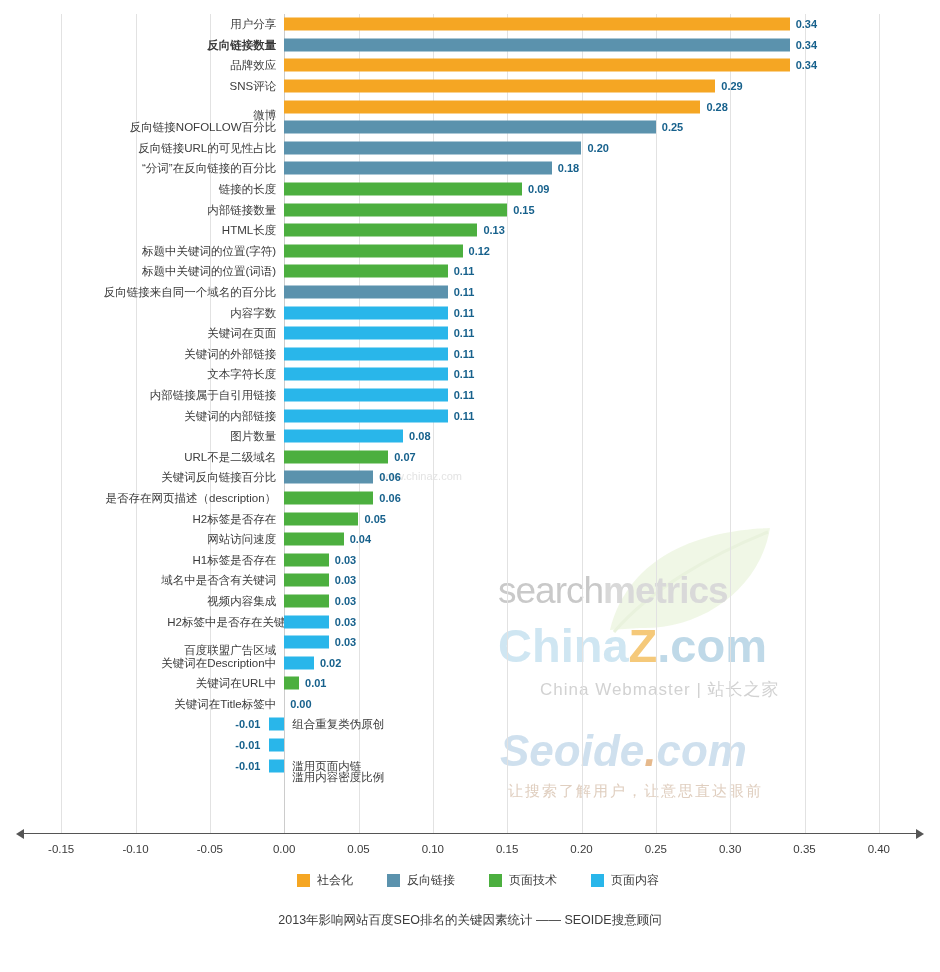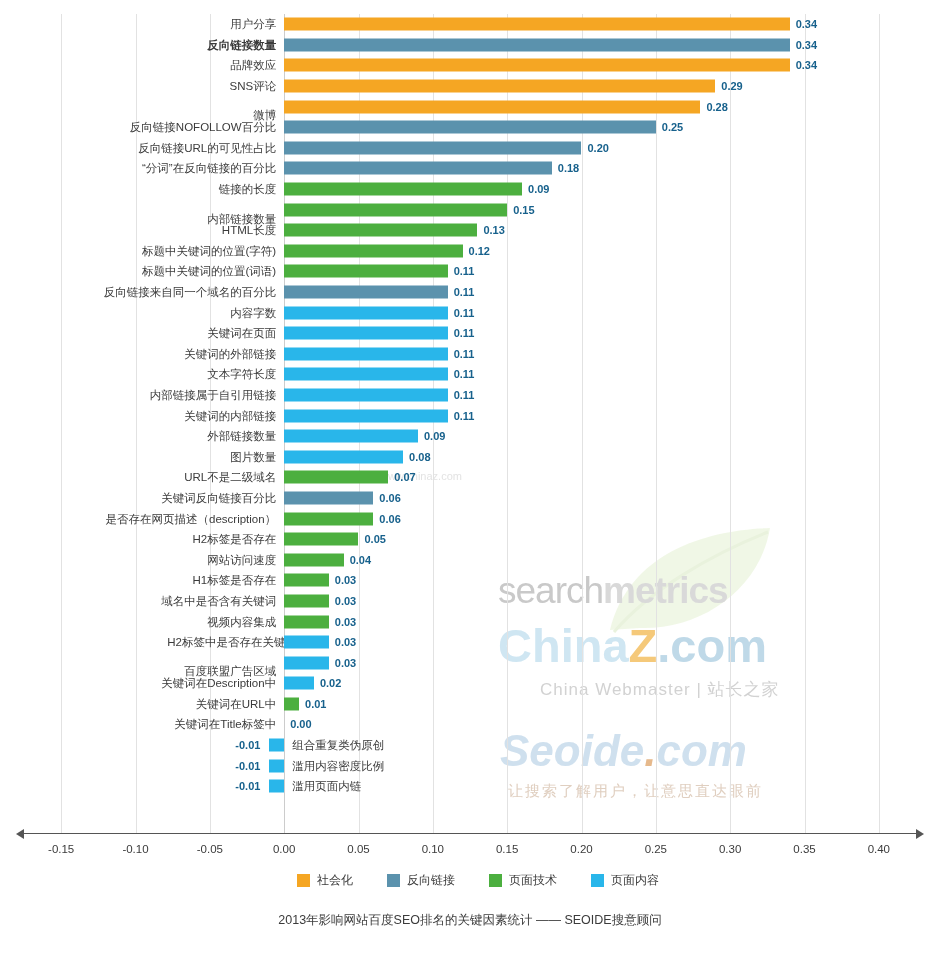--- a/index.html
+++ b/index.html
@@ -209,7 +209,7 @@
           <div class="bar-value" style="left: 504.033px;">0.09</div>
         </div>
         <div class="row">
-          <div class="row-label" style="right: 639.833px; margin-top: 9px;">内部链接数量</div>
+          <div class="row-label" style="right: 639.833px;">内部链接数量</div>
           <div class="bar" style="left: 260.167px; width: 223px; background: rgb(76, 175, 63);"></div>
           <div class="bar-value" style="left: 489.167px;">0.15</div>
         </div>

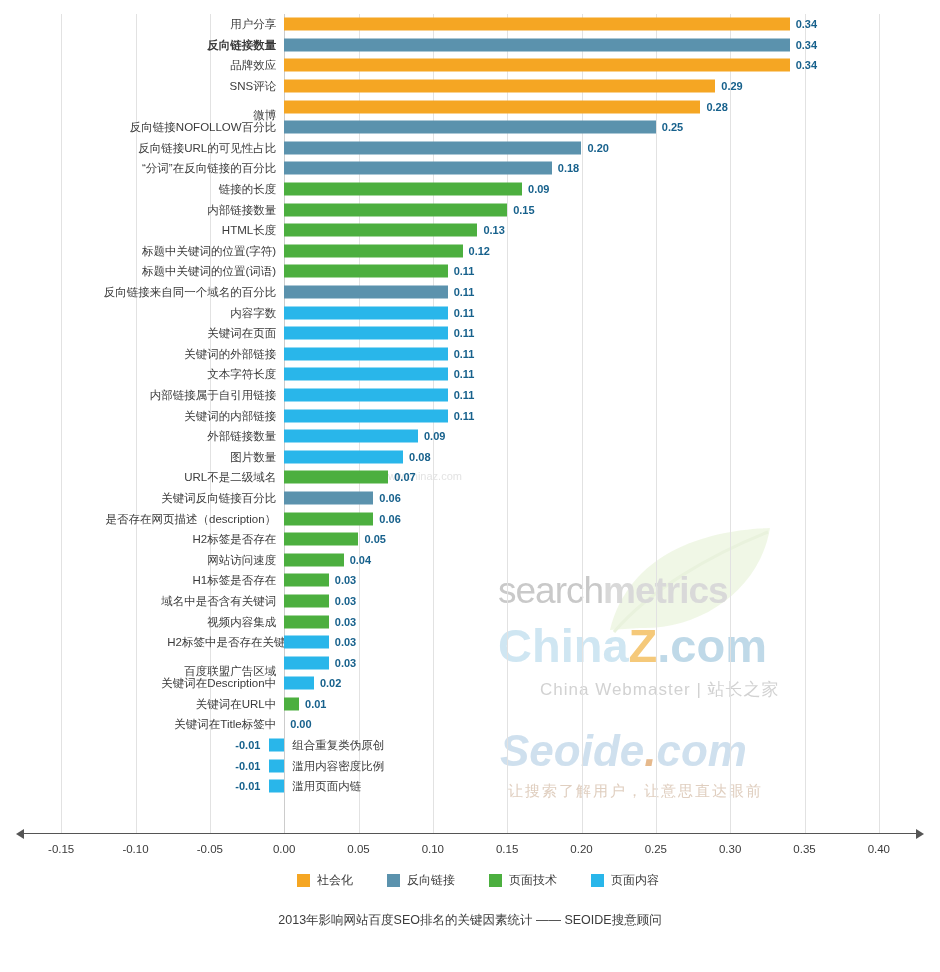--- a/index.html
+++ b/index.html
@@ -262,11 +262,6 @@
           <div class="row-label" style="right: 639.833px;">关键词的内部链接</div>
           <div class="bar" style="left: 260.167px; width: 163.533px; background: rgb(41, 182, 234);"></div>
           <div class="bar-value" style="left: 429.7px;">0.11</div>
-        </div>
-        <div class="row">
-          <div class="row-label" style="right: 639.833px;">外部链接数量</div>
-          <div class="bar" style="left: 260.167px; width: 133.8px; background: rgb(41, 182, 234);"></div>
-          <div class="bar-value" style="left: 399.967px;">0.09</div>
         </div>
         <div class="row">
           <div class="row-label" style="right: 639.833px;">图片数量</div>

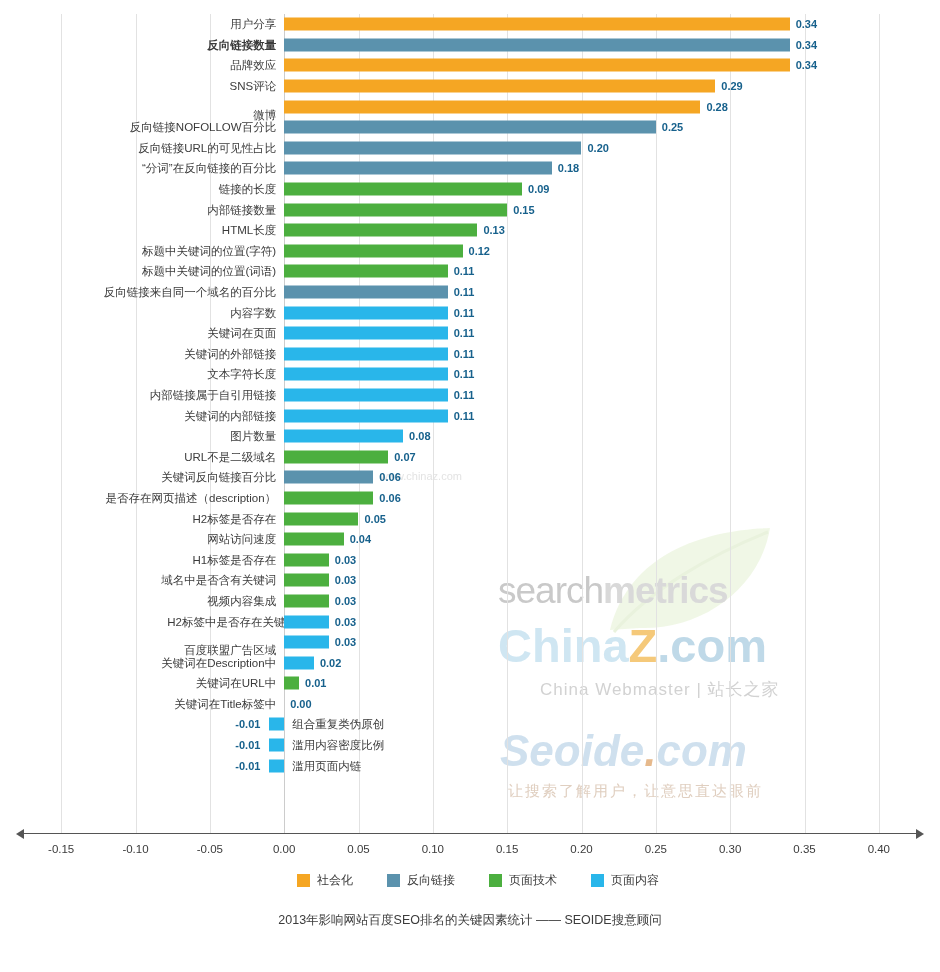--- a/index.html
+++ b/index.html
@@ -338,7 +338,7 @@
           <div class="bar-value" style="left: 211.3px;">-0.01</div>
         </div>
         <div class="row">
-          <div class="row-label" style="right: auto; left: 268.167px; text-align: left;">滥用内容密度比例</div>
+          <div class="row-label" style="right: auto; left: 268.167px; text-align: left; margin-top: 32px;">滥用内容密度比例</div>
           <div class="bar" style="left: 245.3px; width: 14.8667px; background: rgb(41, 182, 234);"></div>
           <div class="bar-value" style="left: 211.3px;">-0.01</div>
         </div>

